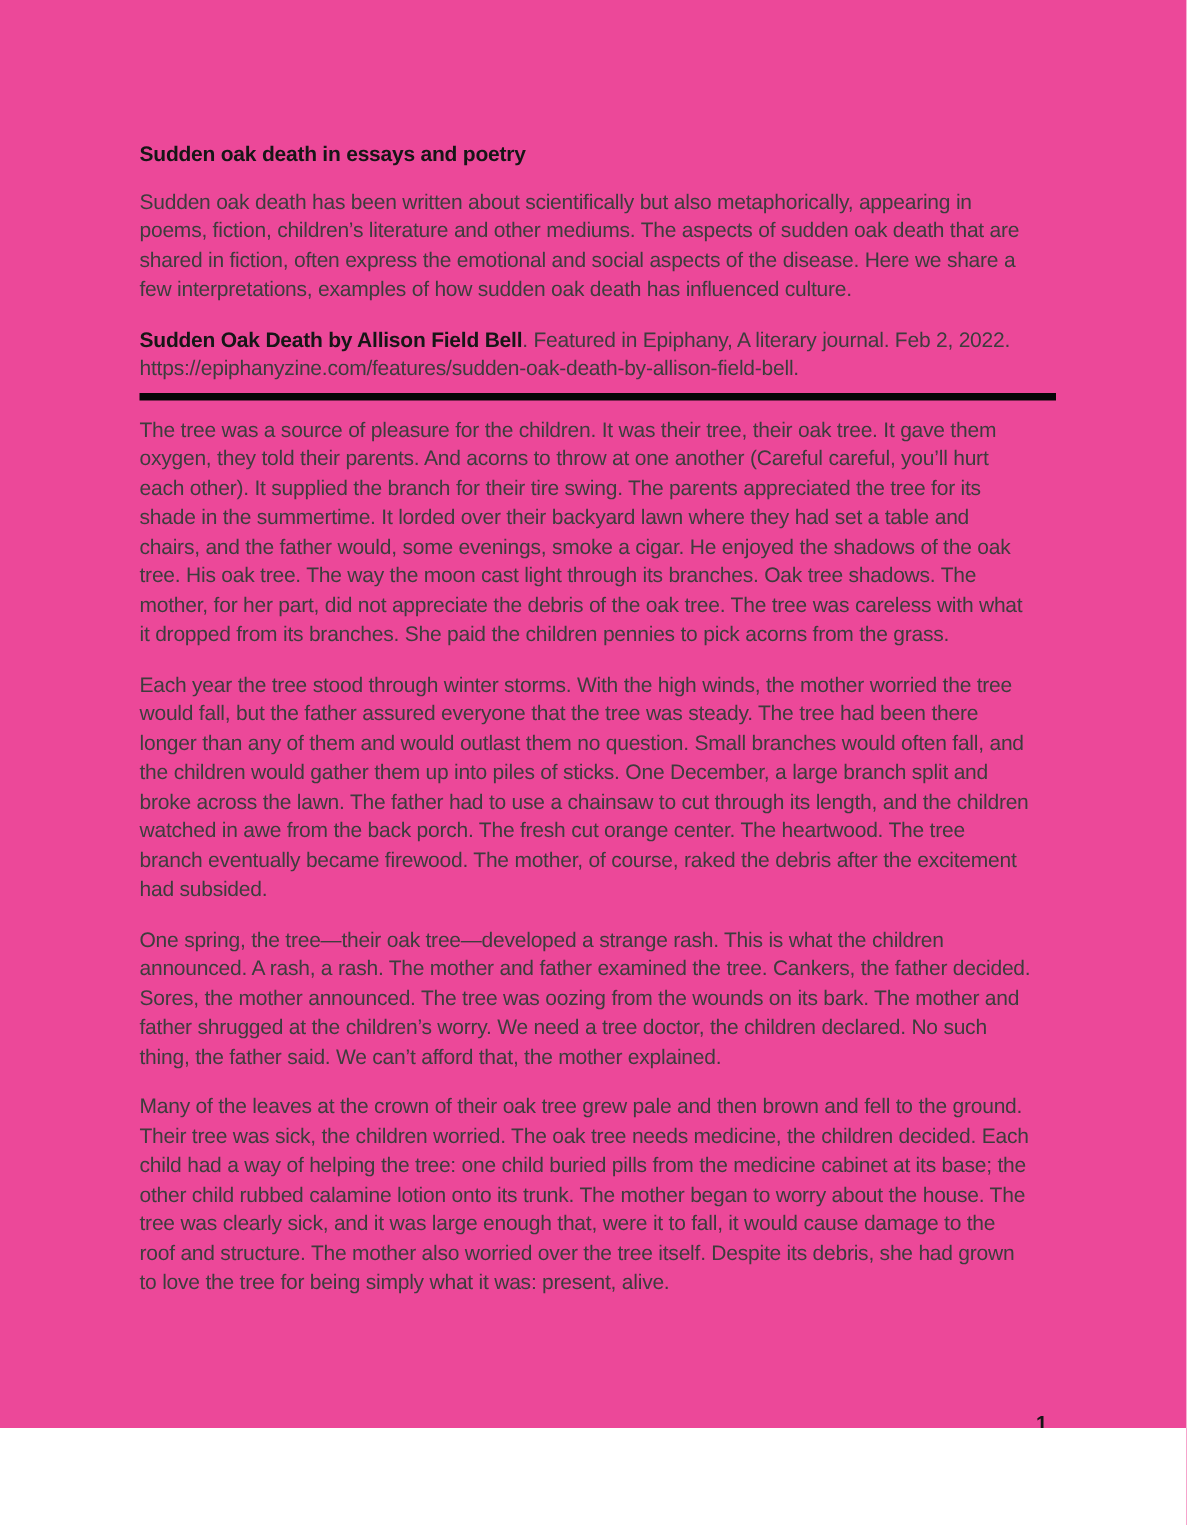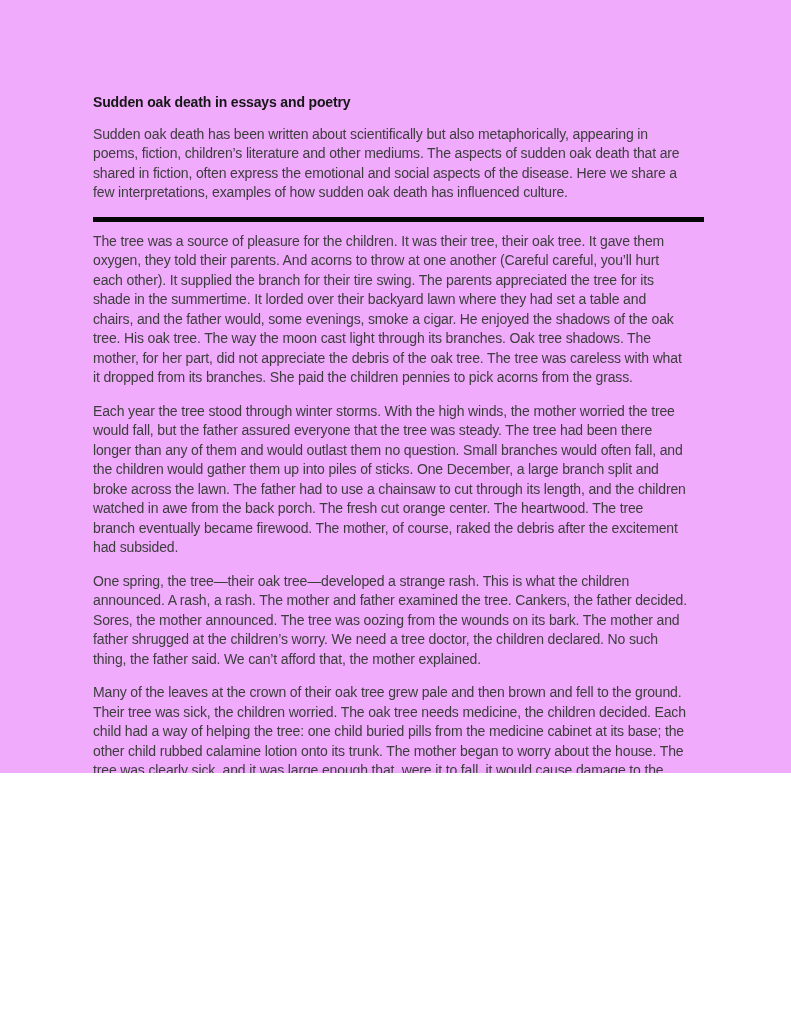--- a/index.html
+++ b/index.html
@@ -10,8 +10,8 @@
   .page {
     position: relative;
     width: 791px;
-    height: 773px;
-    background: #f0abfc;
+    height: 952px;
+    background: #ec4899;
     font-family: "Liberation Sans", "DejaVu Sans", sans-serif;
     overflow: hidden;
   }

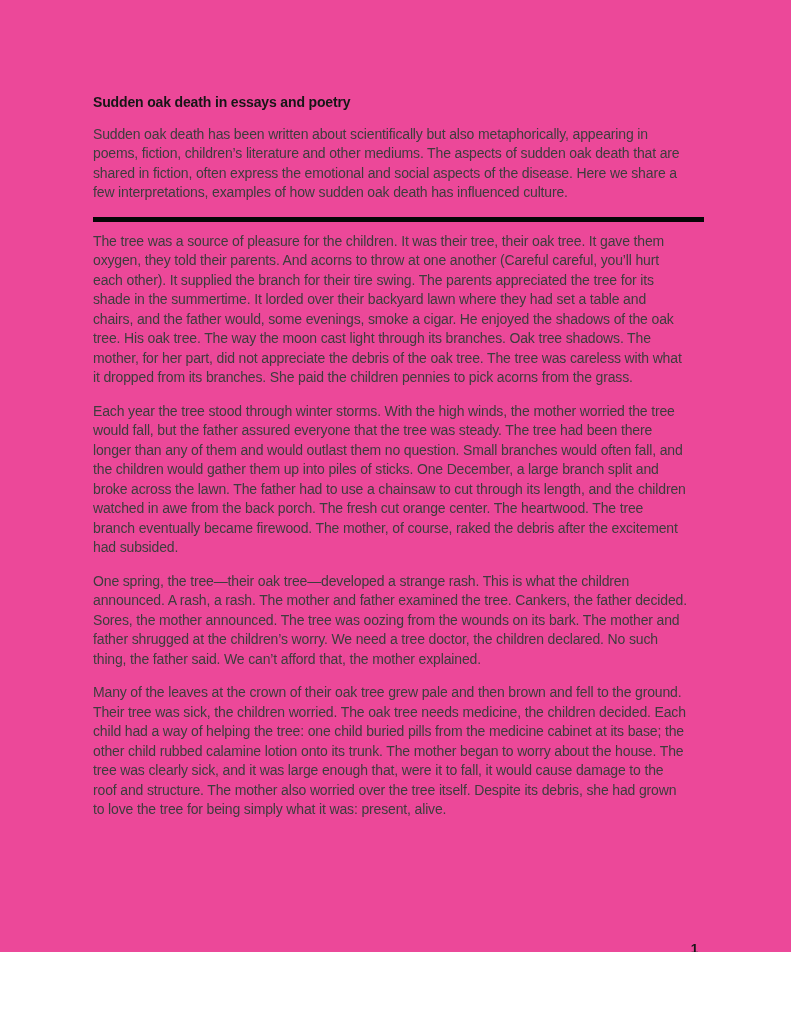--- a/index.html
+++ b/index.html
@@ -69,6 +69,7 @@
 
     <p class="body-text">Sudden oak death has been written about scientifically but also metaphorically, appearing in poems, fiction, children’s literature and other mediums. The aspects of sudden oak death that are shared in fiction, often express the emotional and social aspects of the disease. Here we share a few interpretations, examples of how sudden oak death has influenced culture.</p>
 
+    <p class="body-text citation-paragraph"><span class="citation-work-title">Sudden Oak Death by Allison Field Bell</span><span>. Featured in Epiphany, A literary journal. Feb 2, 2022. https://epiphanyzine.com/features/sudden-oak-death-by-allison-field-bell.</span></p>
 
     <div class="thick-rule"></div>
 

